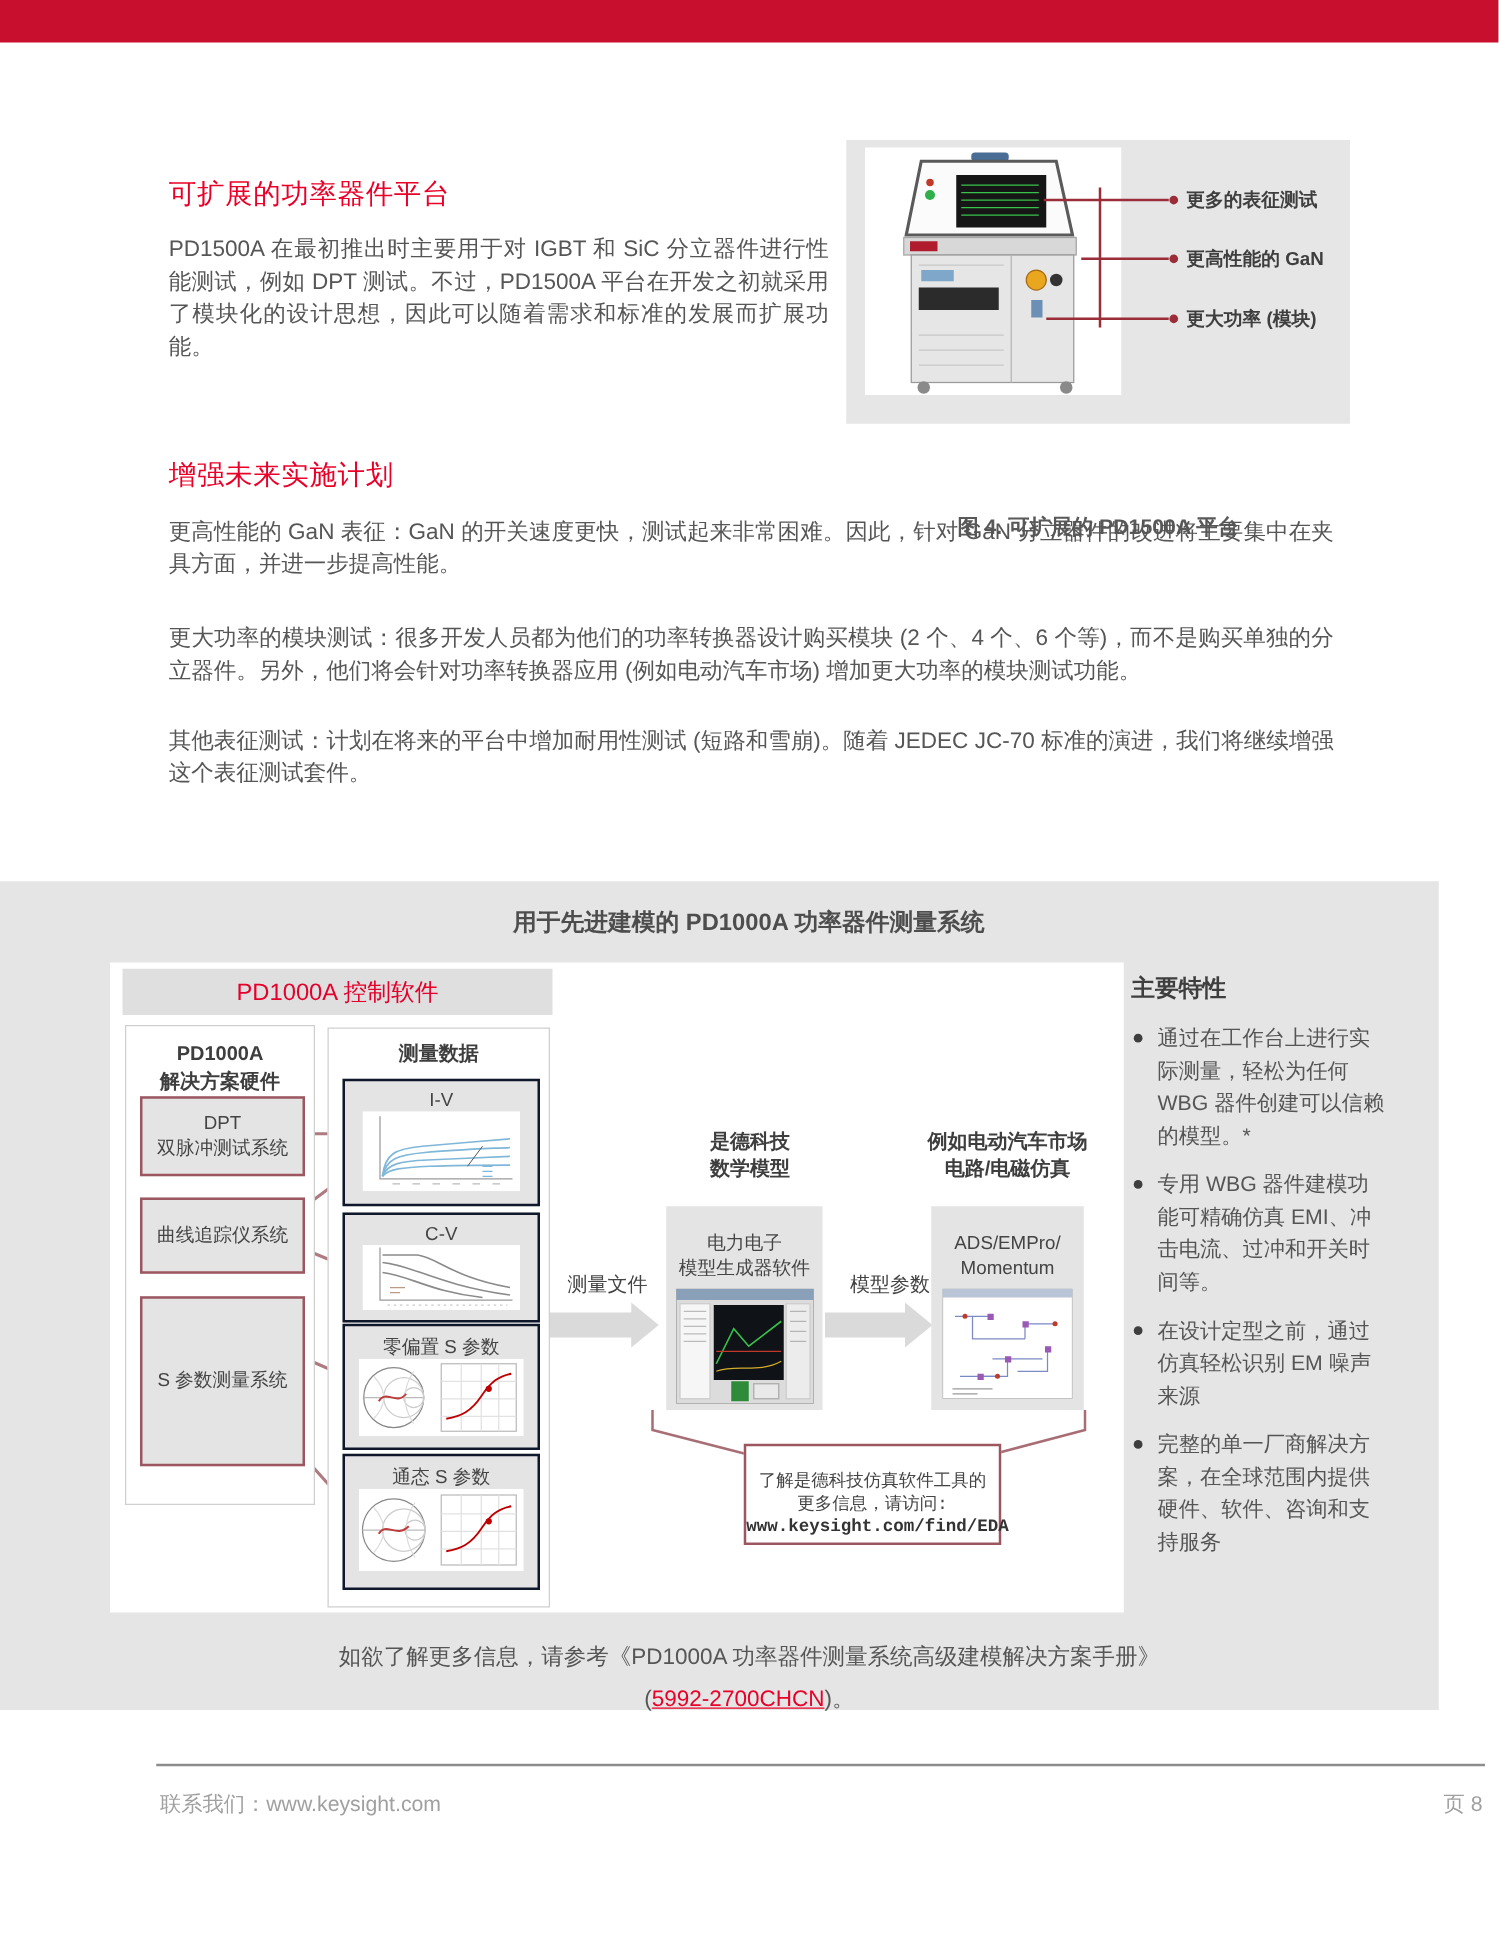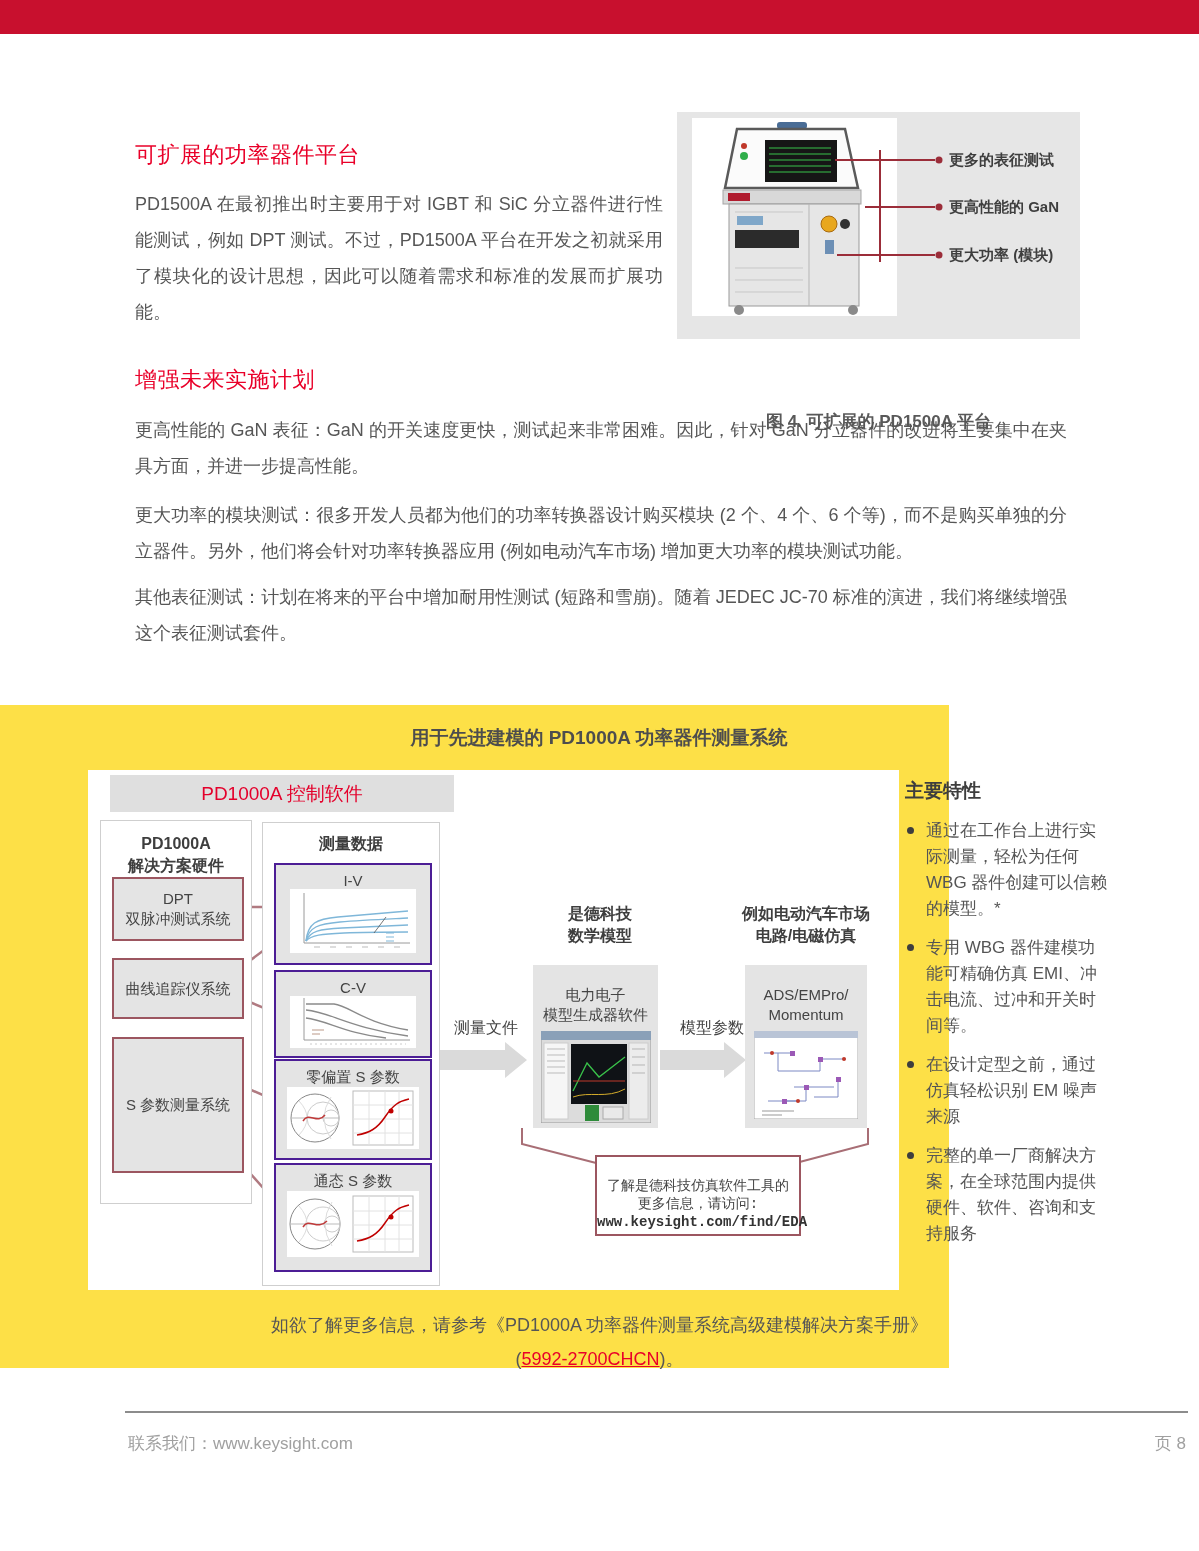--- a/index.html
+++ b/index.html
@@ -12,7 +12,7 @@
 
   
   .h-red{position:absolute;font-size:22px;color:#E90029;font-weight:400;letter-spacing:.5px;}
-  .body-p{position:absolute;font-size:18px;line-height:36px;color:#565656;text-align:justify;}
+  .body-p{position:absolute;font-size:18px;line-height:26px;color:#565656;text-align:justify;}
 
   
   .fig4{position:absolute;left:677px;top:112px;width:403px;height:227px;background:#E6E6E6;}

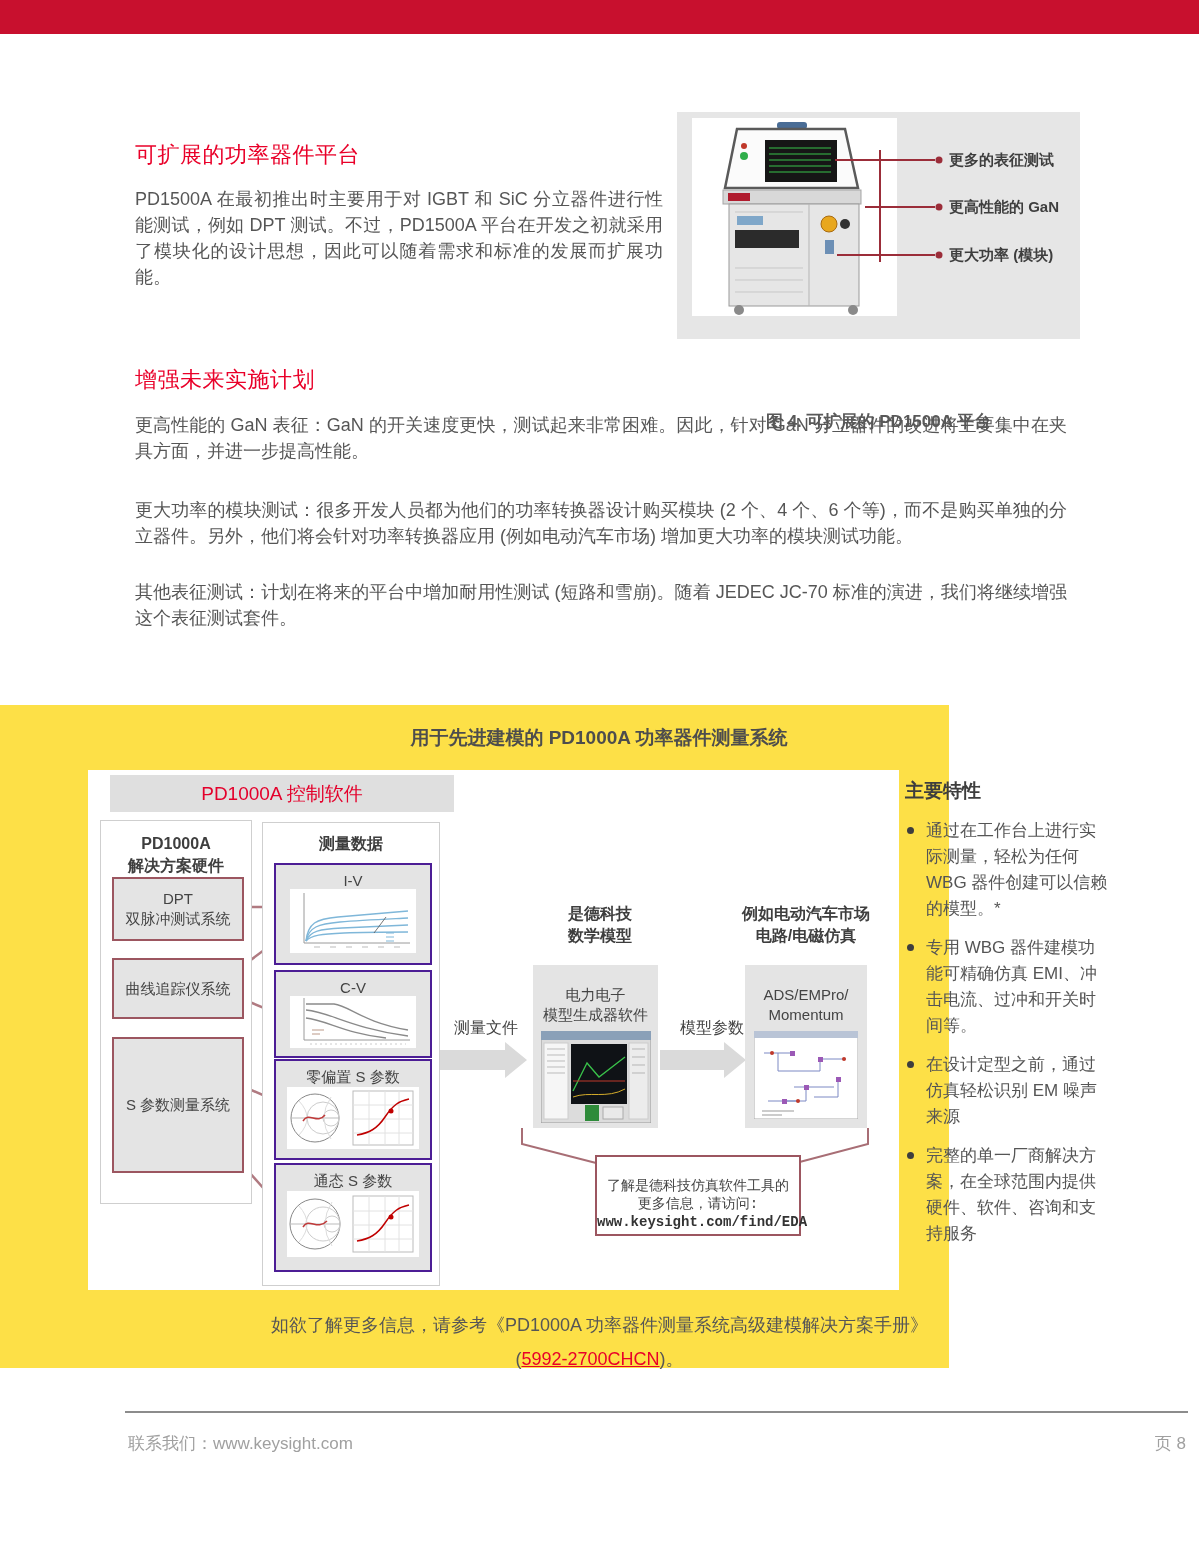--- a/index.html
+++ b/index.html
@@ -21,7 +21,7 @@
                font-size:17px;font-weight:700;color:#595959;}
 
   
-  .band{position:absolute;left:0;top:705px;width:949px;height:663px;background:#fde047;}
+  .band{position:absolute;left:0;top:705px;width:1151px;height:663px;background:#e5e5e5;}
   .band-title{position:absolute;left:88px;top:20px;width:1022px;text-align:center;
               font-size:19px;font-weight:700;color:#4D4D4D;}
 

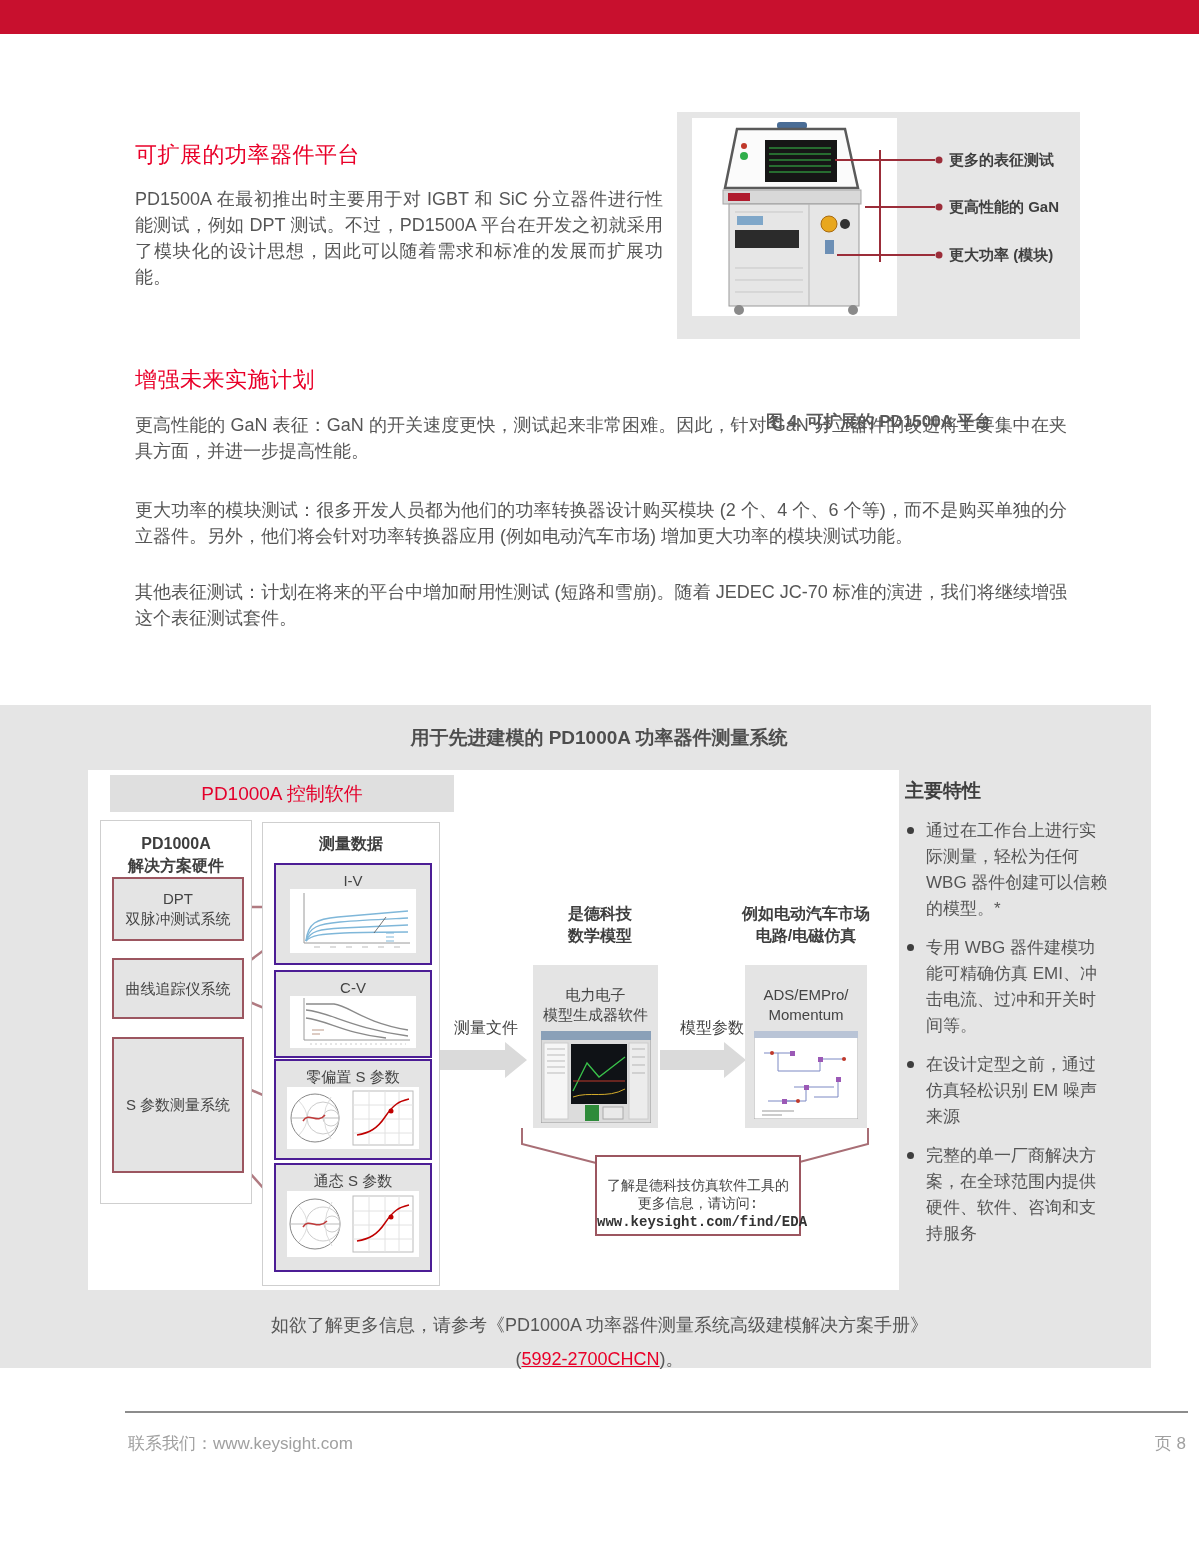--- a/index.html
+++ b/index.html
@@ -27,7 +27,7 @@
 
   
   .panel{position:absolute;left:88px;top:65px;width:811px;height:520px;background:#ffffff;}
-  .sw-header{position:absolute;left:22px;top:5px;width:344px;height:37px;background:#DFDFDF;
+  .sw-header{position:absolute;left:10px;top:5px;width:344px;height:37px;background:#DFDFDF;
              display:flex;align-items:center;justify-content:center;
              font-size:19px;color:#E4002B;}
   .col-box{position:absolute;background:#ffffff;border:1px solid #CFCFCF;}

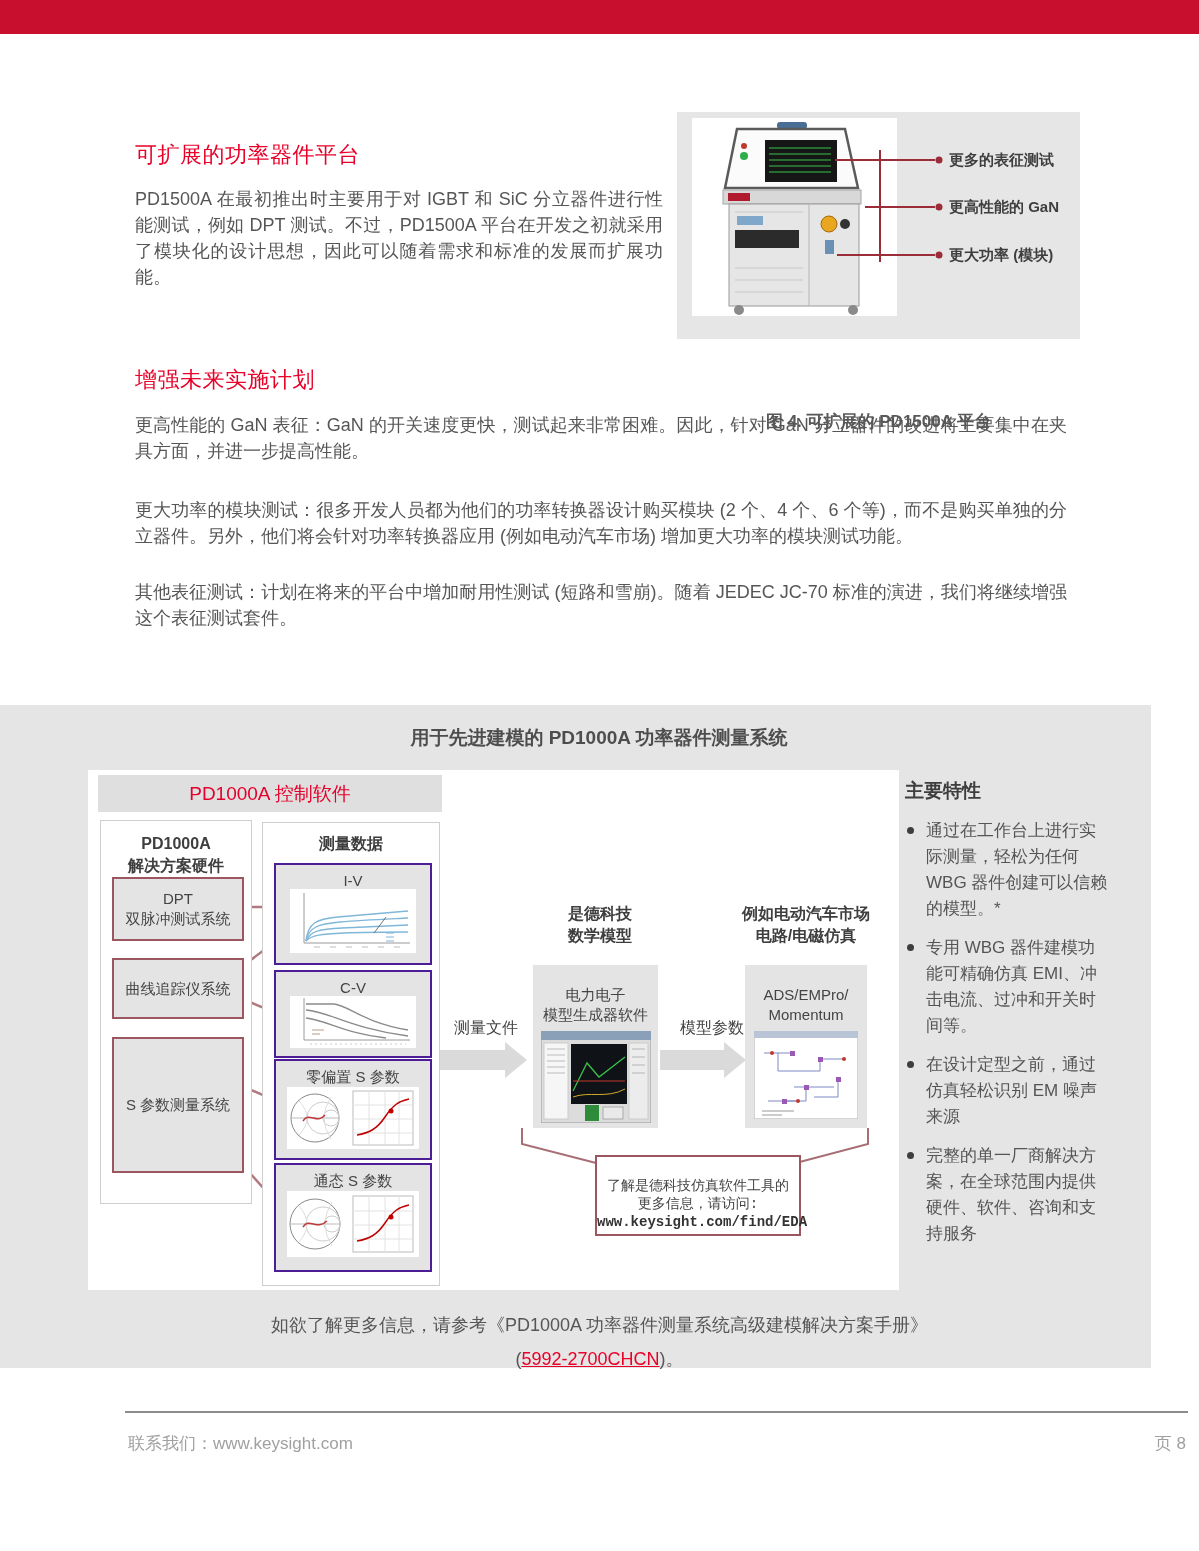--- a/index.html
+++ b/index.html
@@ -36,7 +36,7 @@
   .hw-box{position:absolute;background:#E4E4E4;border:2px solid #9C5660;
           display:flex;flex-direction:column;align-items:center;justify-content:center;
           font-size:15px;color:#444;line-height:20px;text-align:center;}
-  .md-box{position:absolute;background:#E4E4E4;border:2px solid #4c1d95;text-align:center;}
+  .md-box{position:absolute;background:#E4E4E4;border:2px solid #0f172a;text-align:center;}
   .md-box .md-label{margin-top:7px;font-size:15px;color:#444;}
   .flow-label{position:absolute;font-size:16px;color:#444;white-space:nowrap;}
   .flow-title{position:absolute;text-align:center;font-size:16px;font-weight:700;

